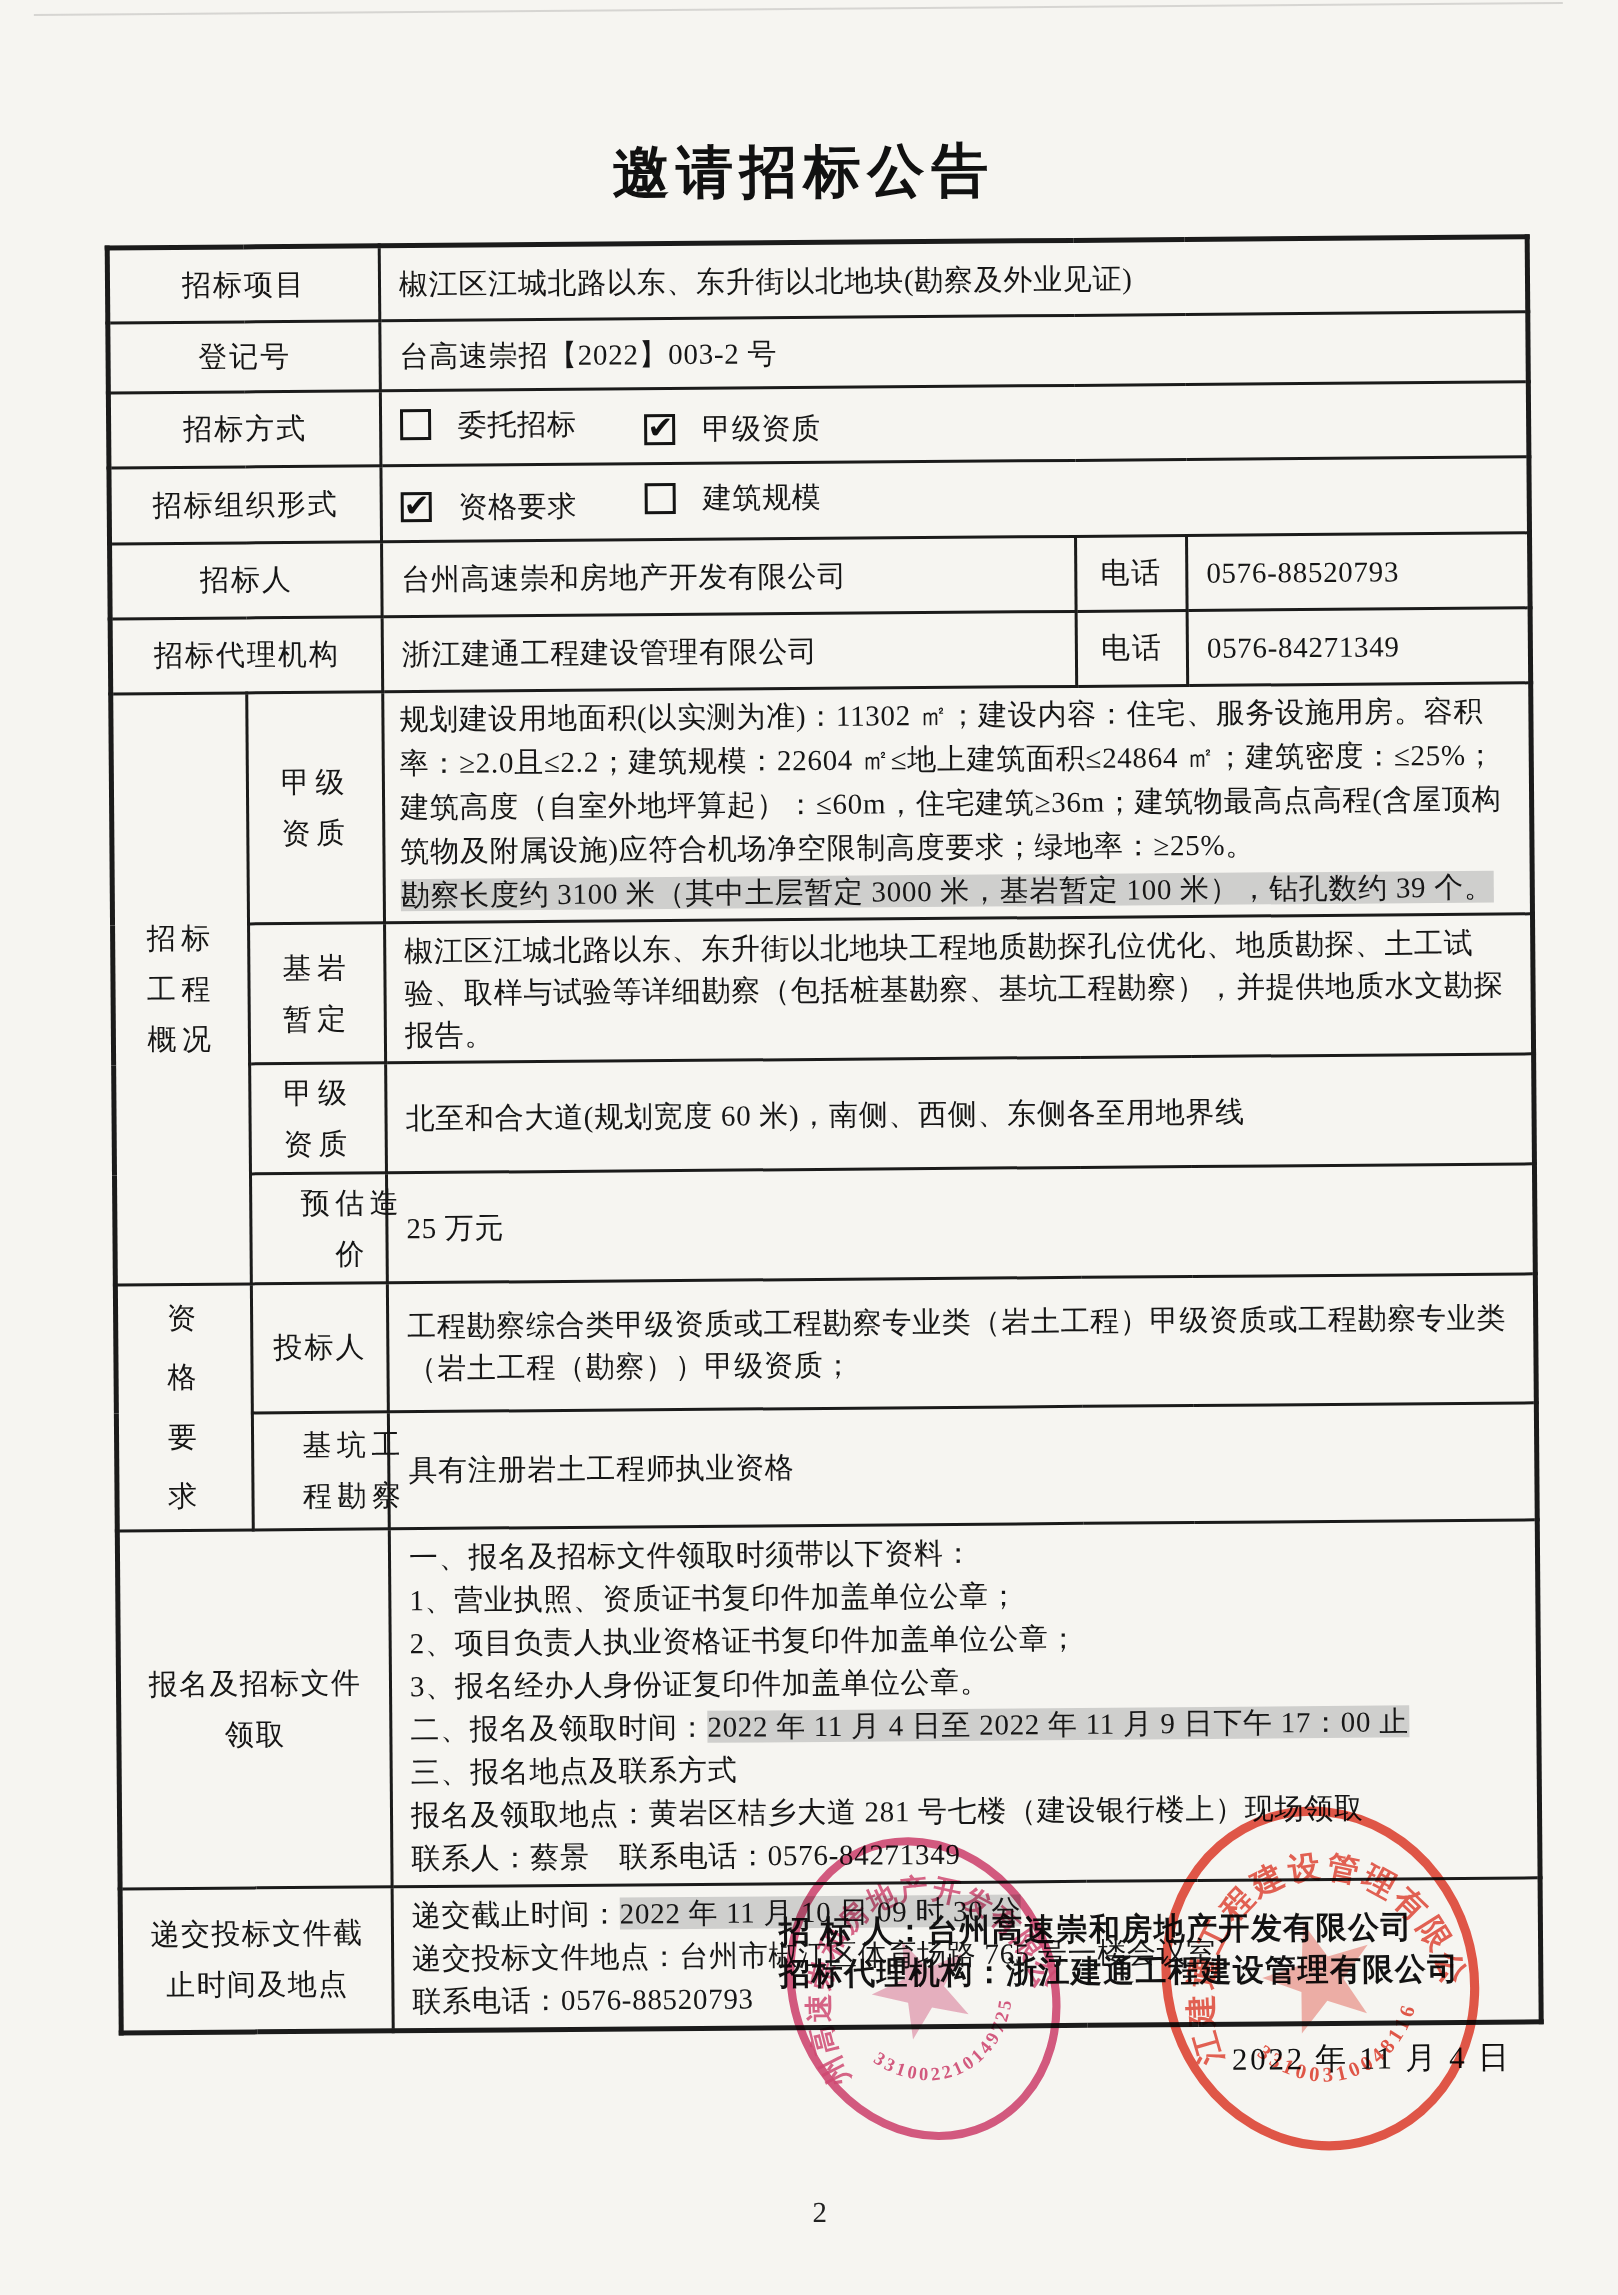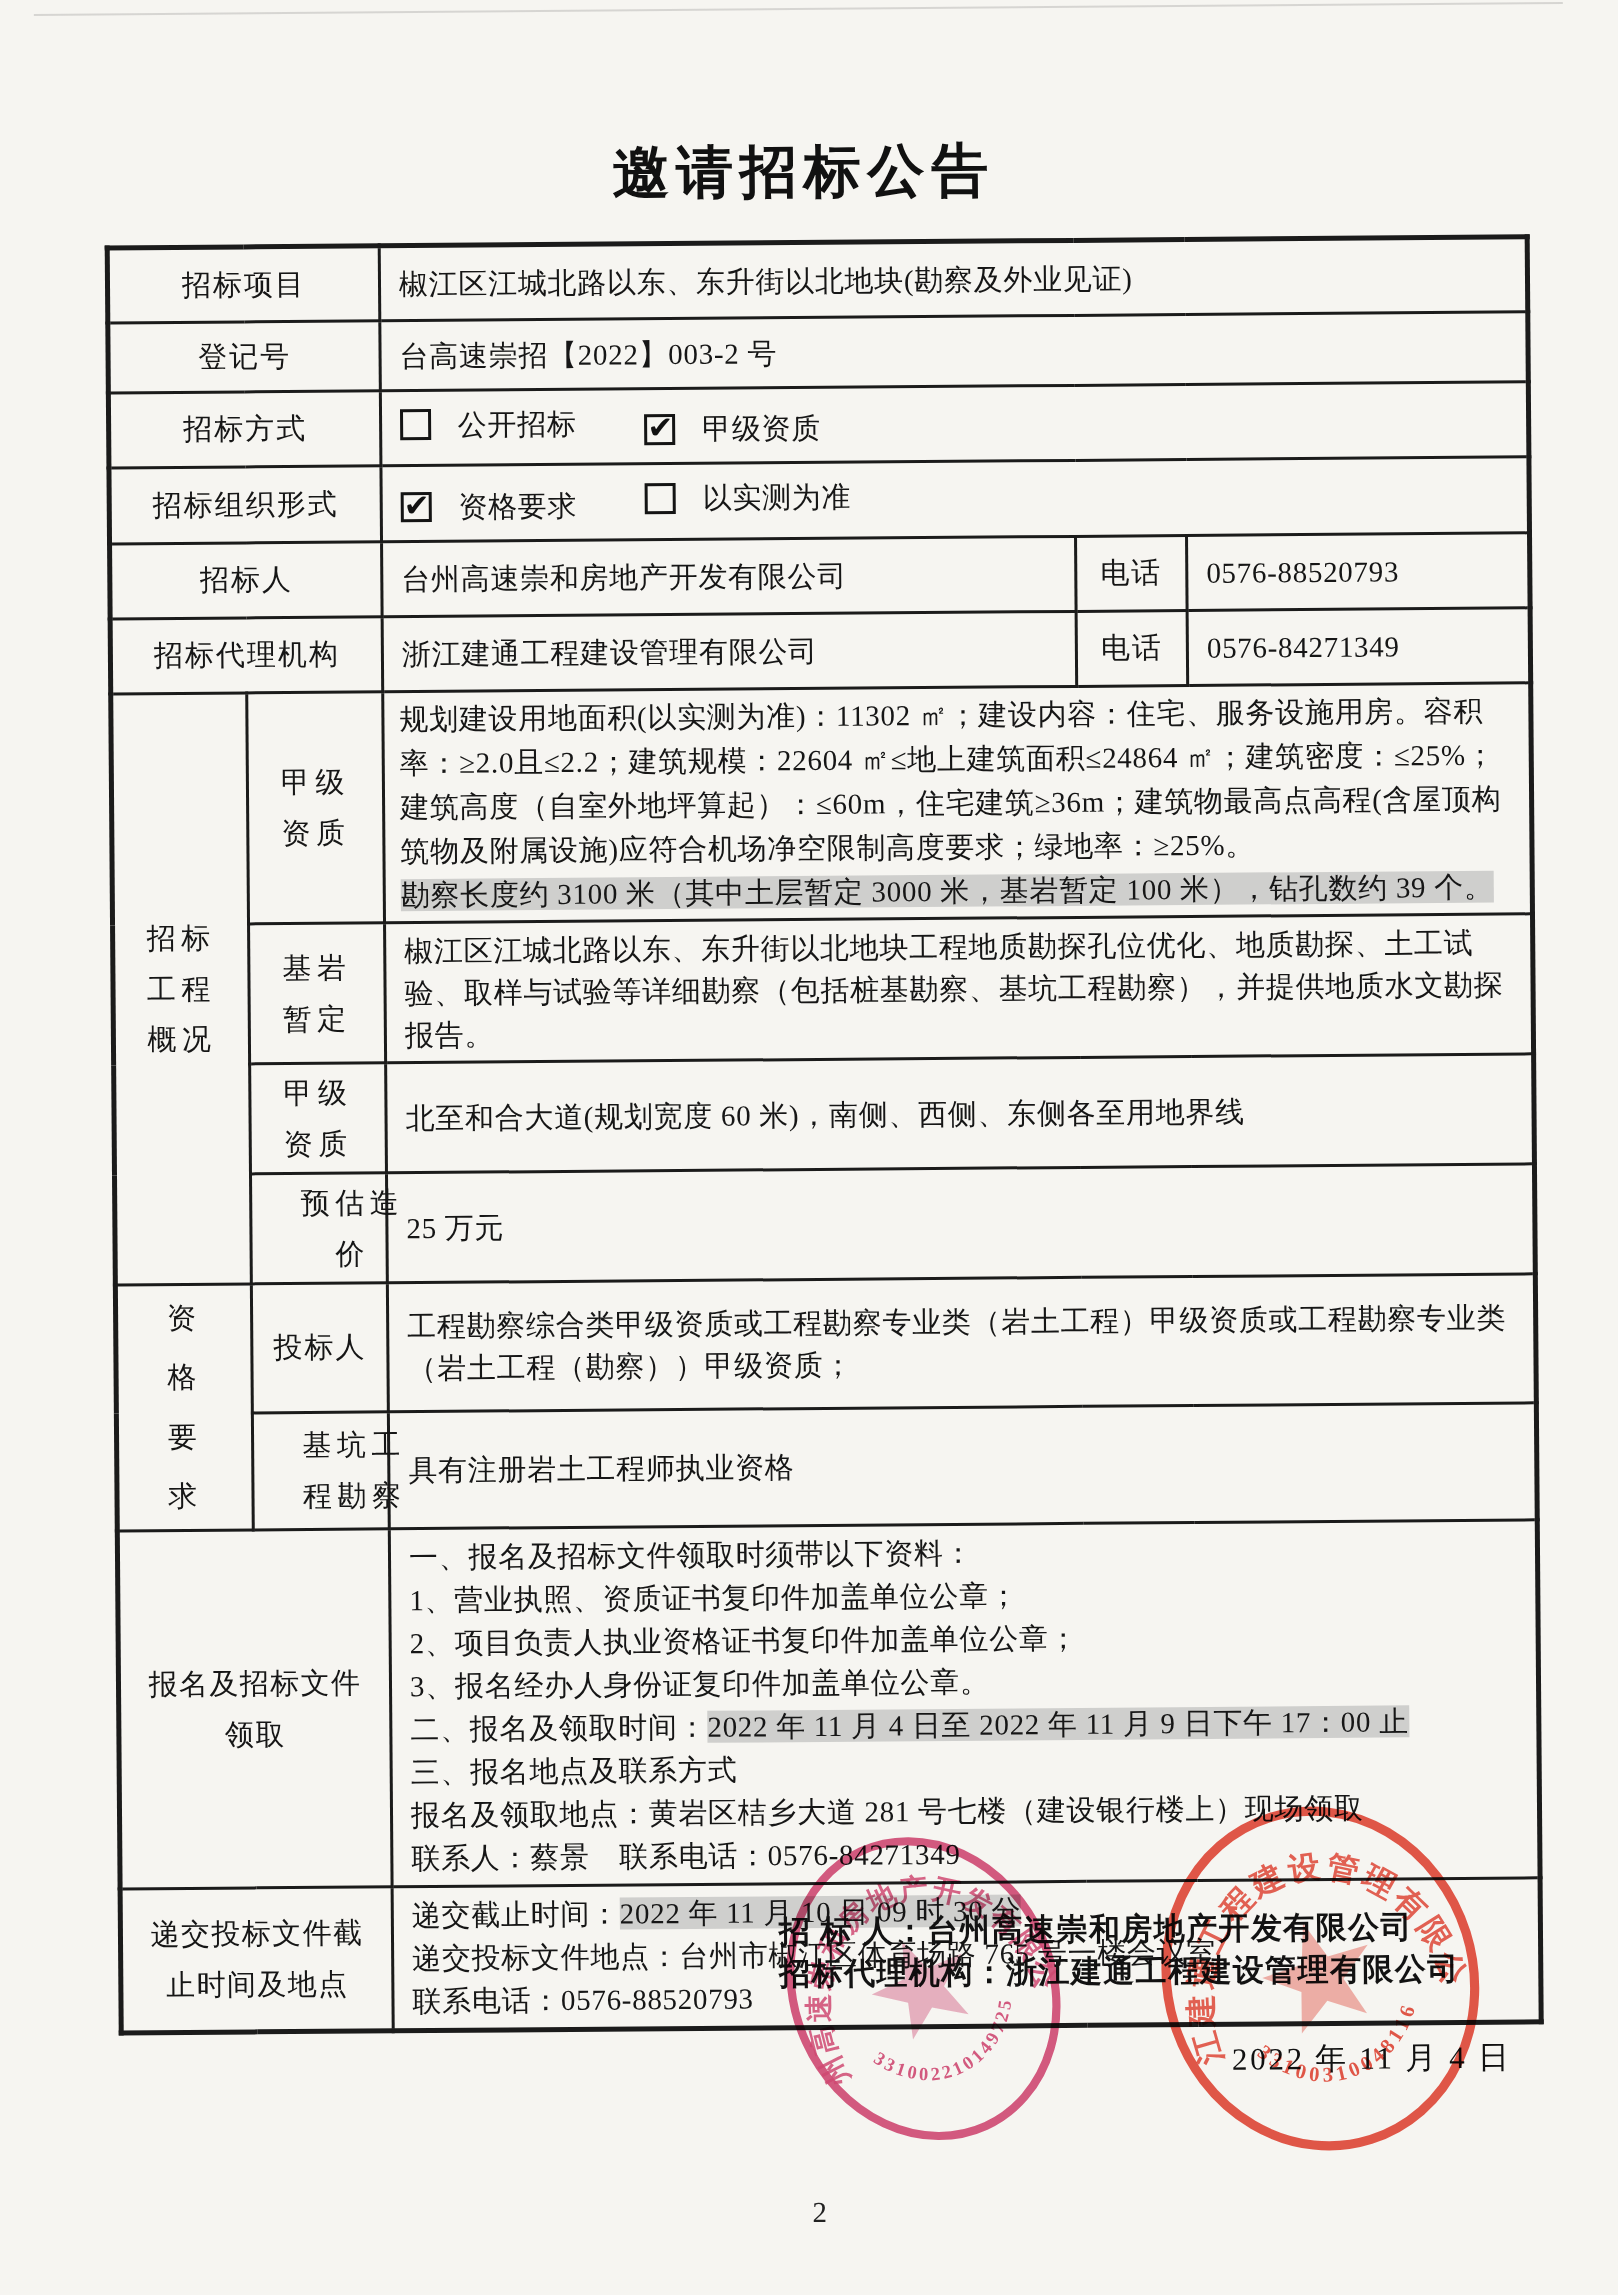--- a/index.html
+++ b/index.html
@@ -89,7 +89,7 @@
       <td class="val" colspan="3">
         <span class="opt">
           <span class="cbox"></span>
-          <span>公开招标</span>
+          <span>委托招标</span>
         </span>
         <span class="opt opt2">
           <span class="cbox">✔</span>

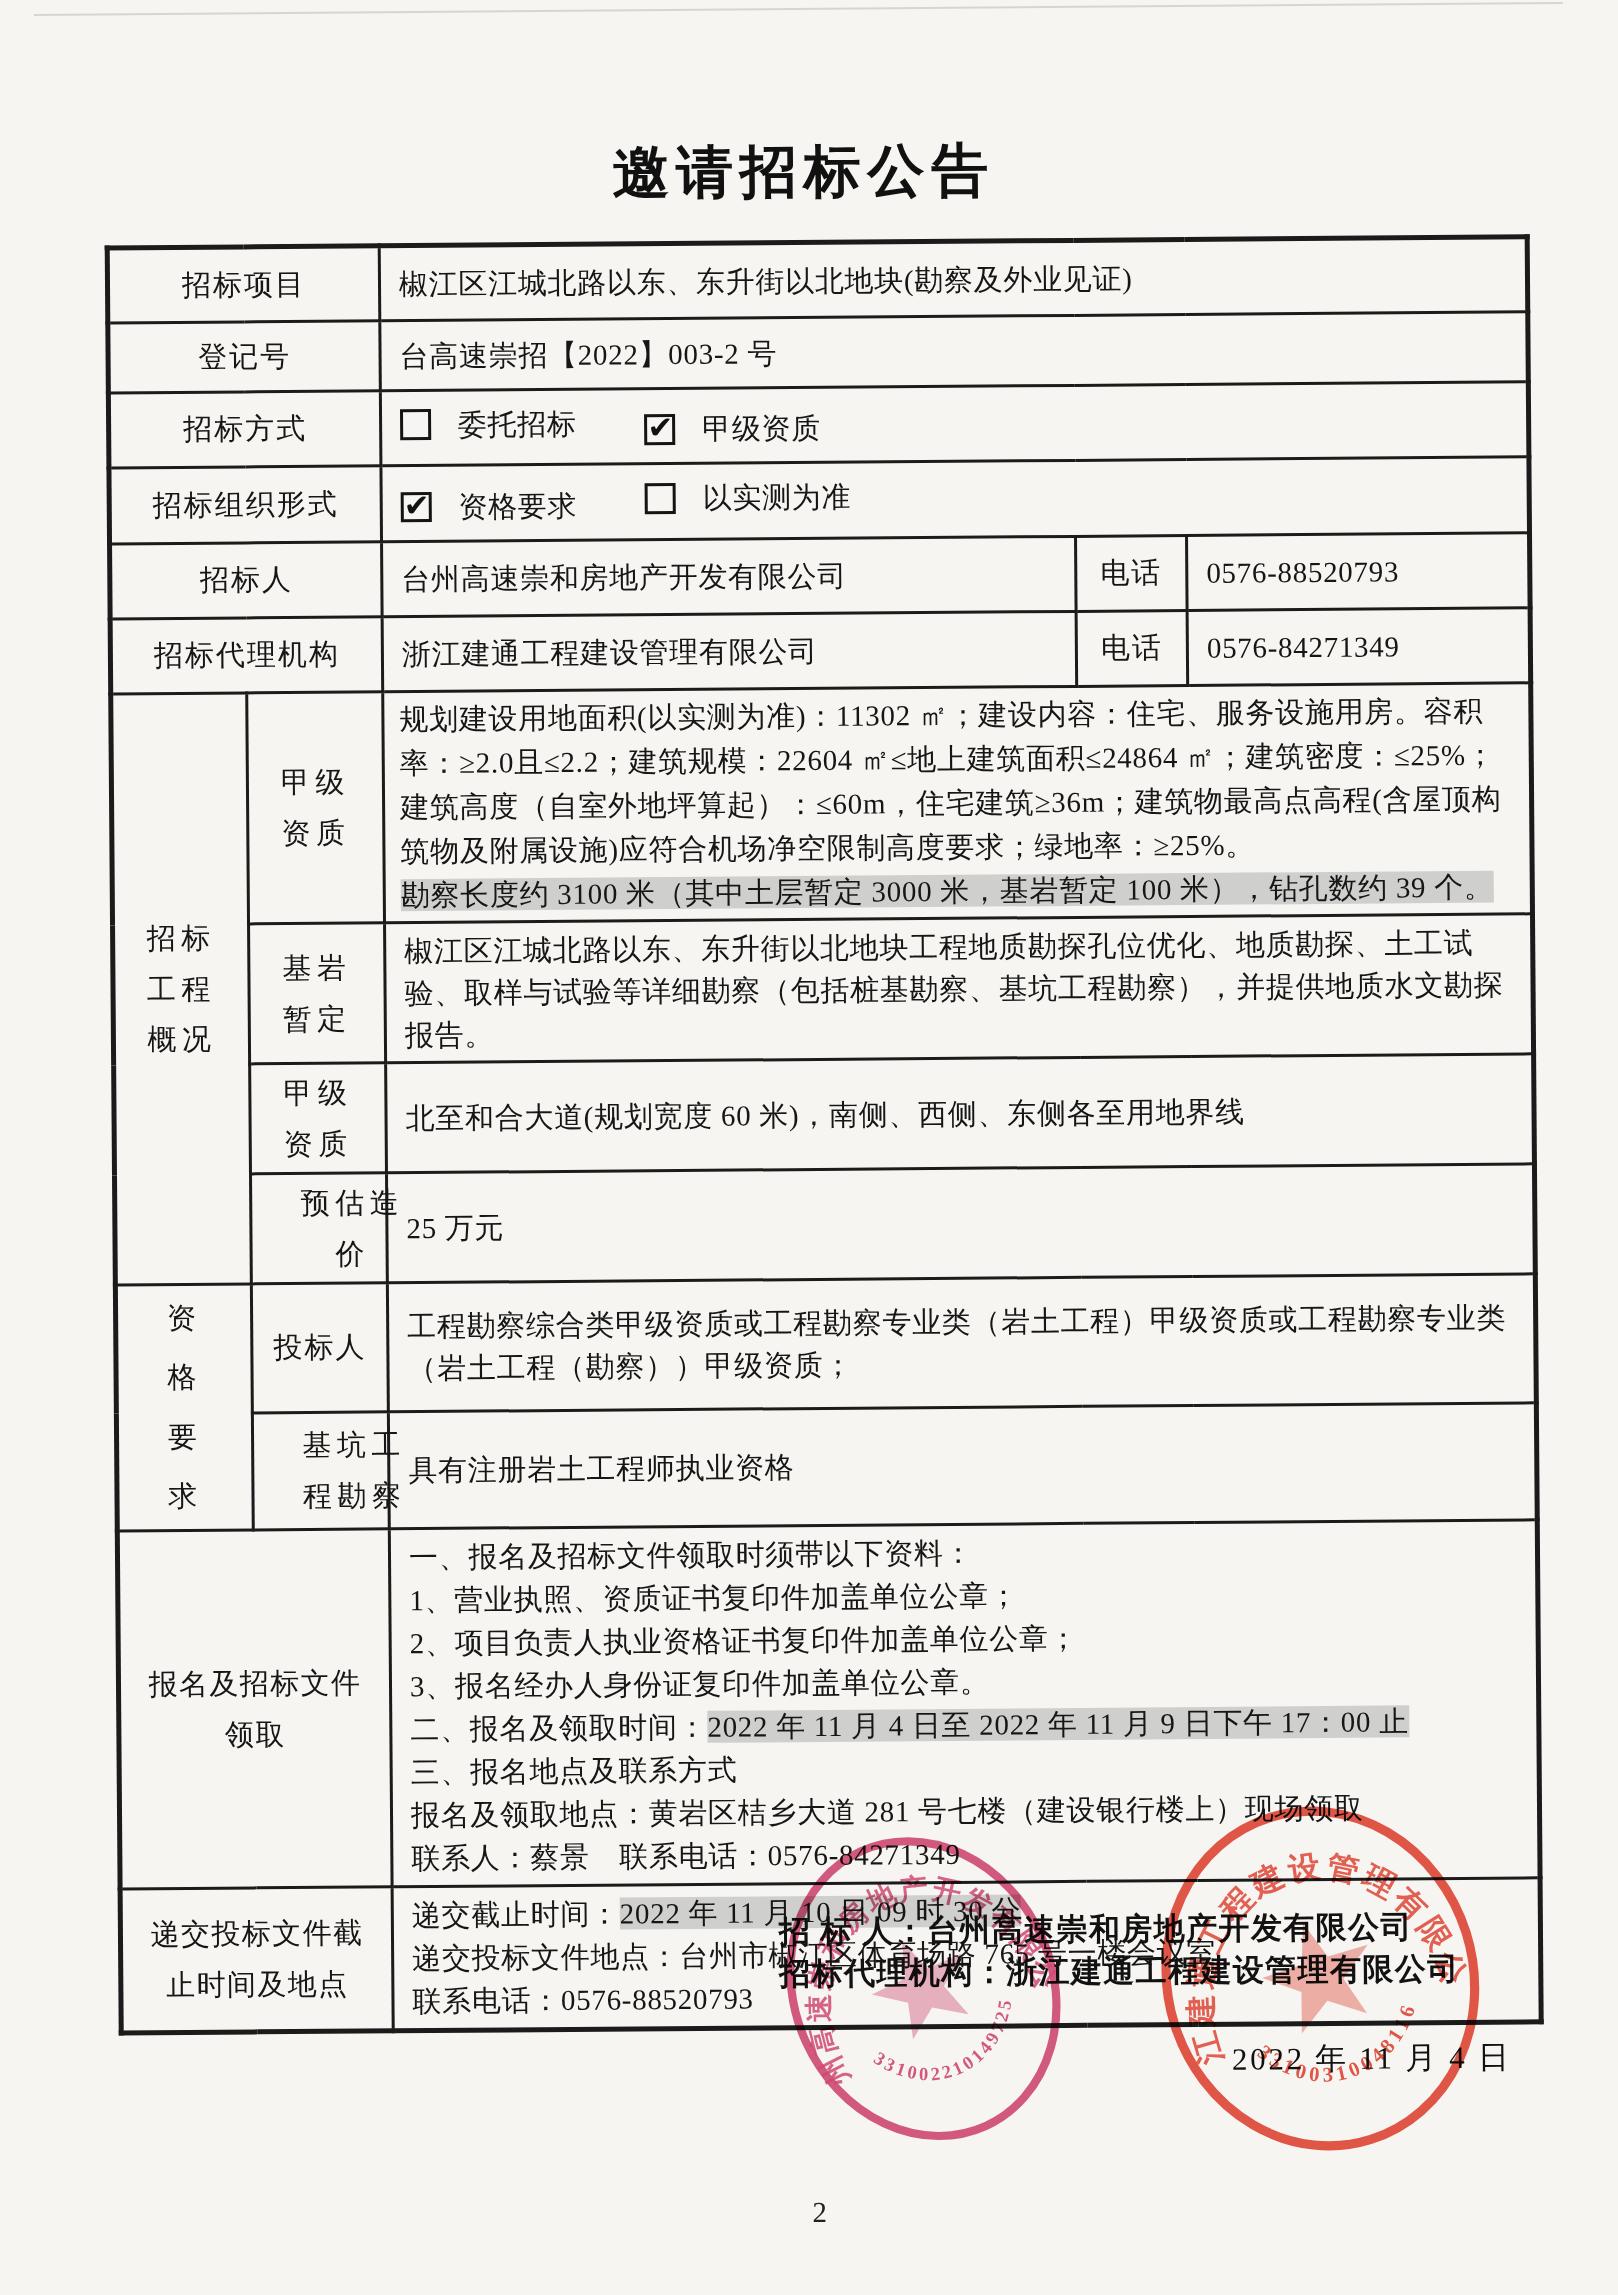--- a/index.html
+++ b/index.html
@@ -107,7 +107,7 @@
         </span>
         <span class="opt opt2">
           <span class="cbox"></span>
-          <span>以实测为准</span>
+          <span>建筑规模</span>
         </span>
       </td>
     </tr>

